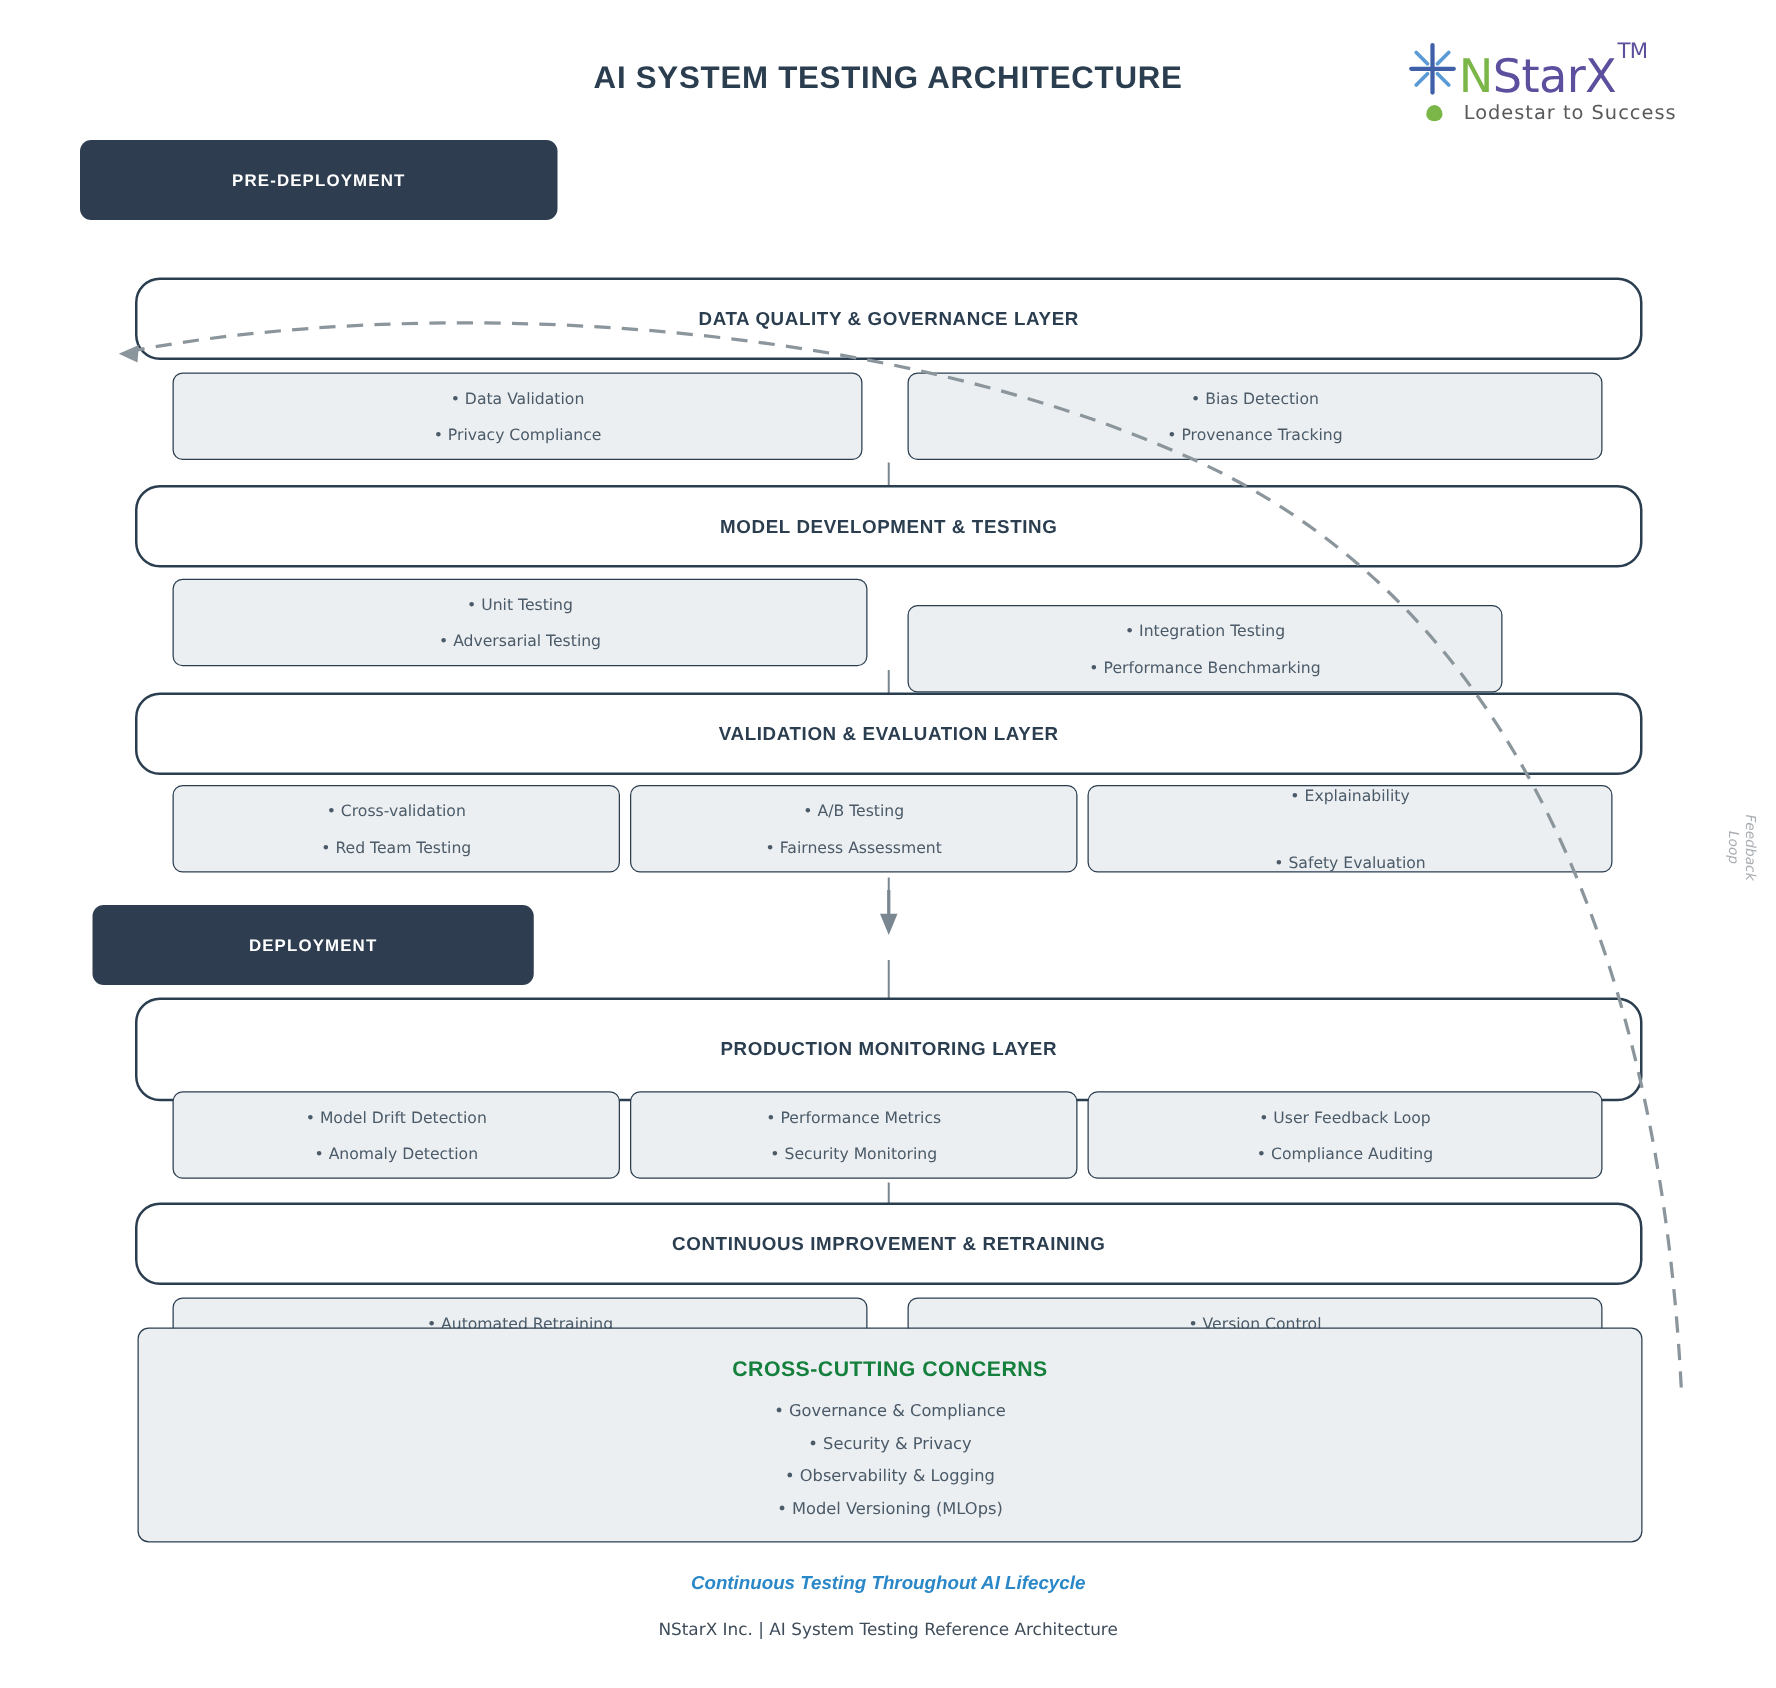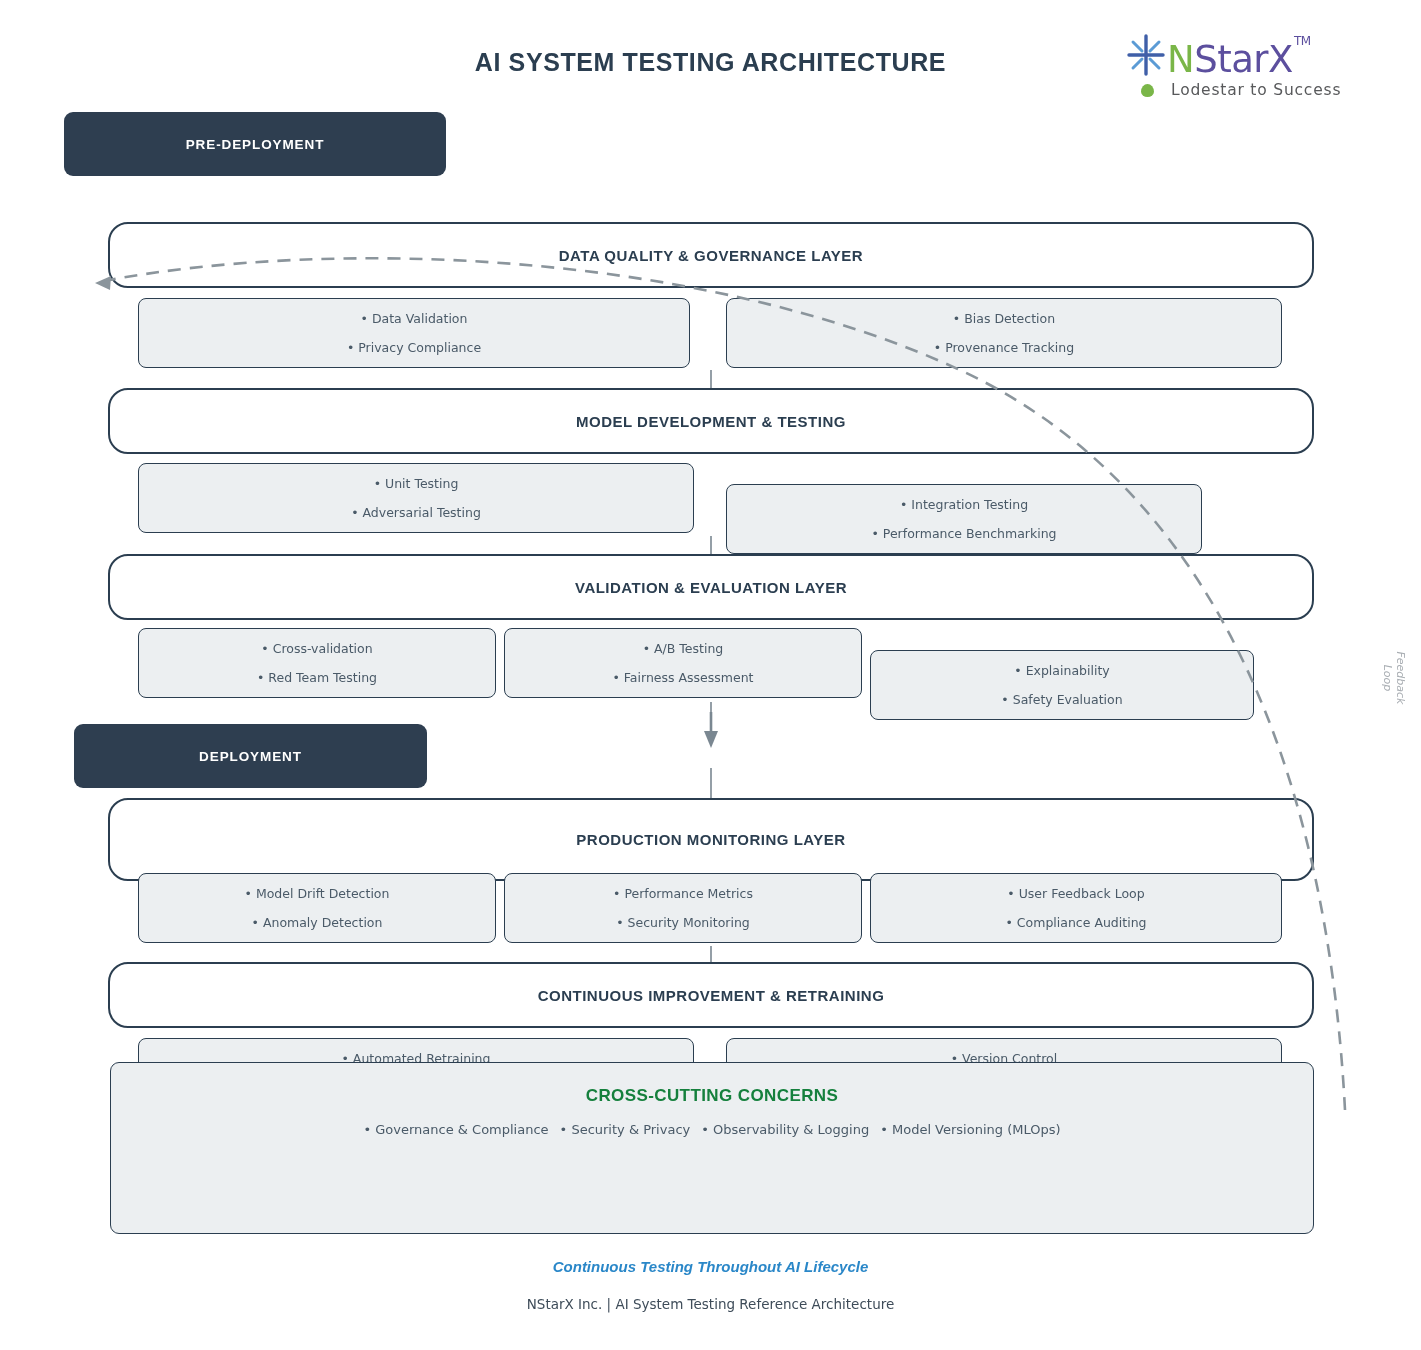--- a/index.html
+++ b/index.html
@@ -61,7 +61,7 @@
   .wm-n { color: #7ab648; }
   .wm-rest { color: #5c4f9e; }
   .wm-tm {
-    font-size: 12px;
+    font-size: 17px;
     color: #5c4f9e;
     vertical-align: super;
     position: relative;

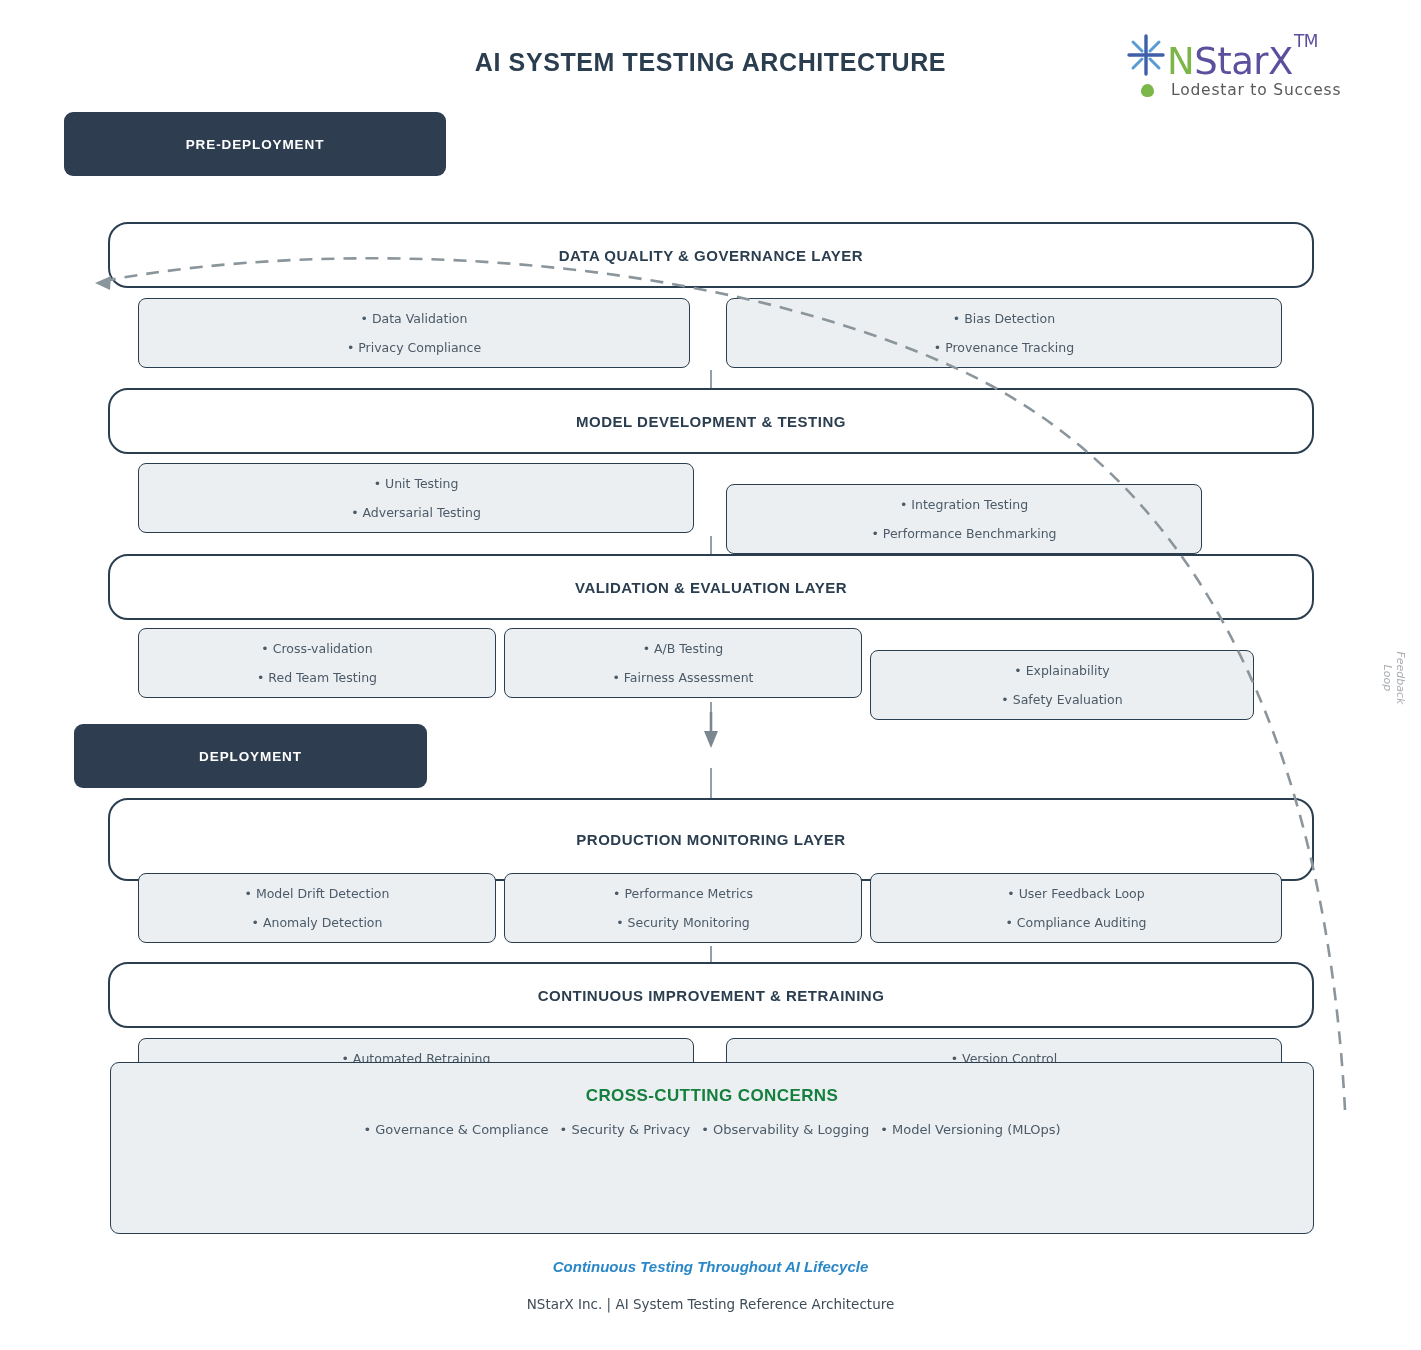--- a/index.html
+++ b/index.html
@@ -305,7 +305,7 @@
     <span class="comp-item">• A/B Testing</span>
     <span class="comp-item">• Fairness Assessment</span>
   </div>
-  <div class="comp-box" style="left:870px; top:650px; width:384px; height:70px;">
+  <div class="comp-box" style="left:870px; top:628px; width:420px; height:70px;justify-content:space-between;">
     <span class="comp-item">• Explainability</span>
     <span class="comp-item">• Safety Evaluation</span>
   </div>

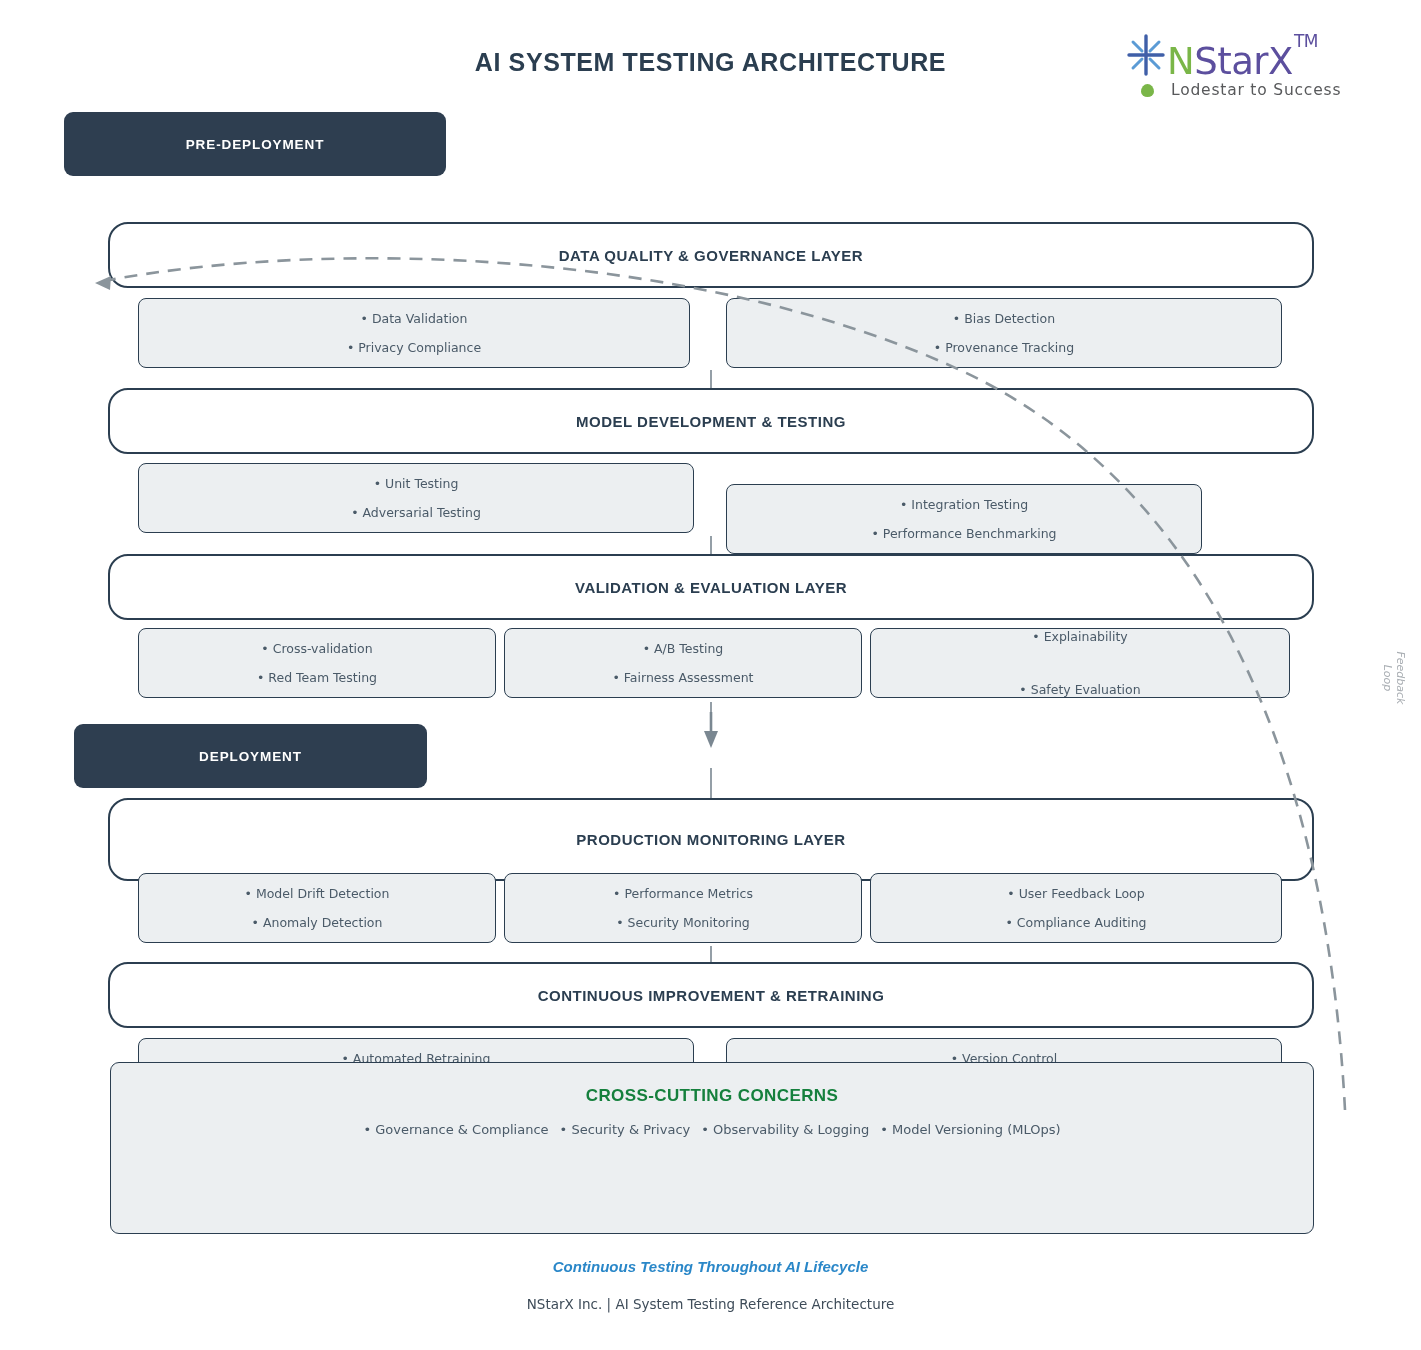--- a/index.html
+++ b/index.html
@@ -162,7 +162,7 @@
   .cross-list {
     margin-top: 16px;
     display: flex;
-    flex-direction: row;
+    flex-direction: column;
     align-items: center;
     gap: 11px;
   }

